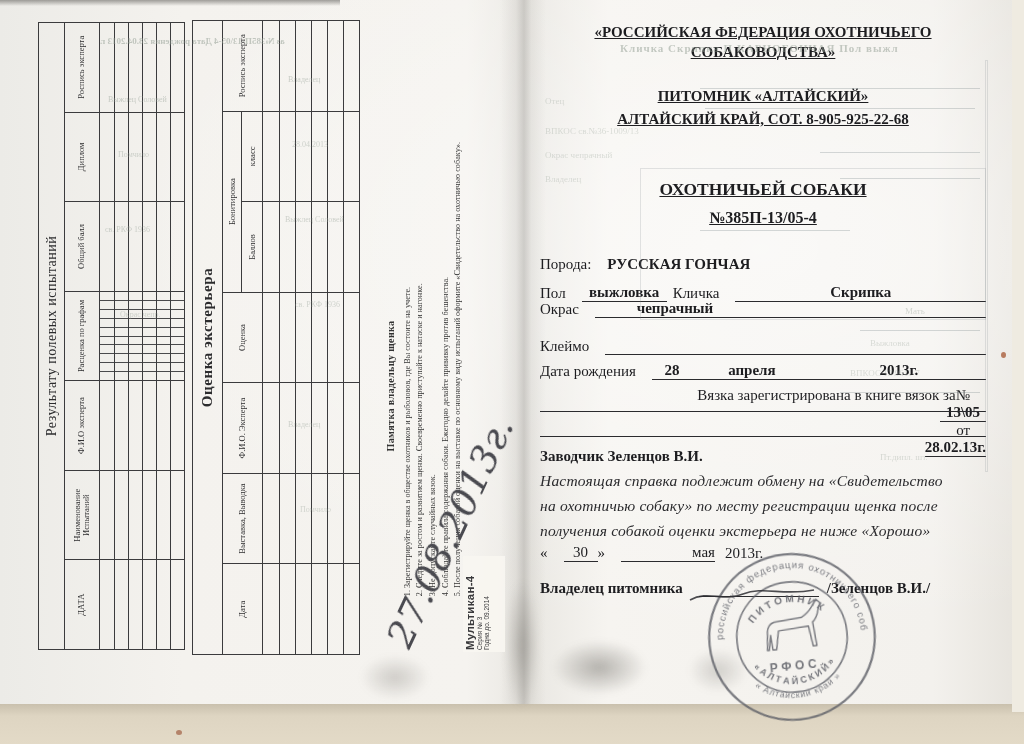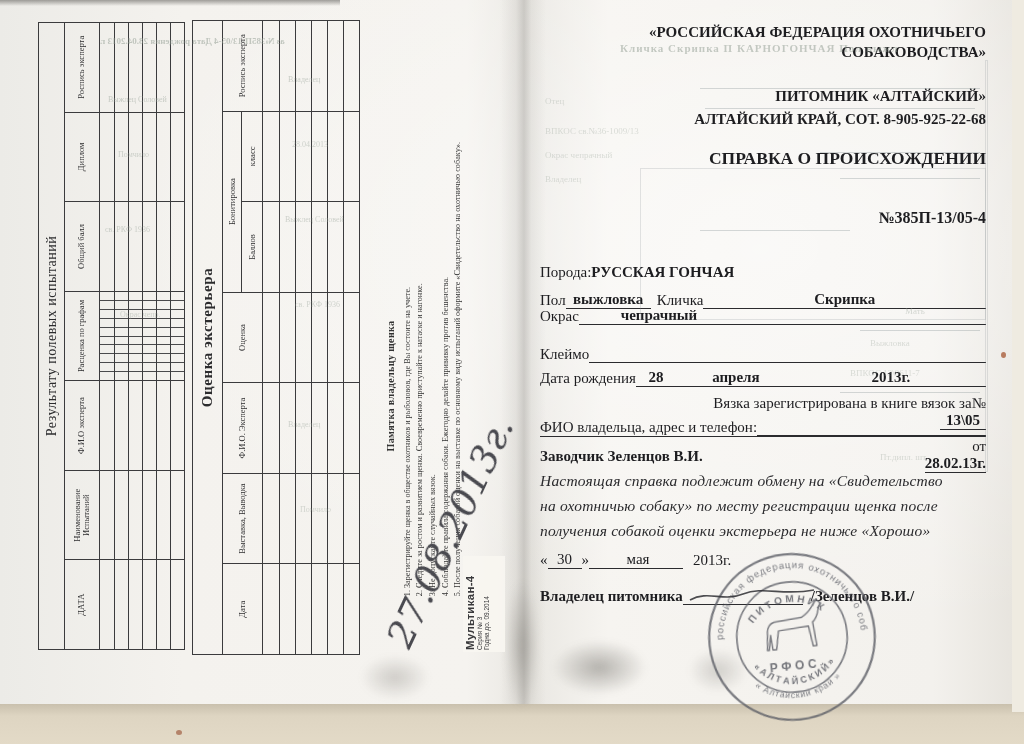--- a/index.html
+++ b/index.html
@@ -77,7 +77,7 @@
   
   .page-right{position:absolute;left:540px;top:0;width:446px;height:712px;color:#1d1d20;}
   .pr-line{position:absolute;left:0;width:100%;}
-  .ctr{text-align:right;}
+  .ctr{text-align:center;text-decoration:underline;}
   .b{font-weight:bold;}
   .fs15{font-size:15px;}
   .fs16{font-size:16px;}

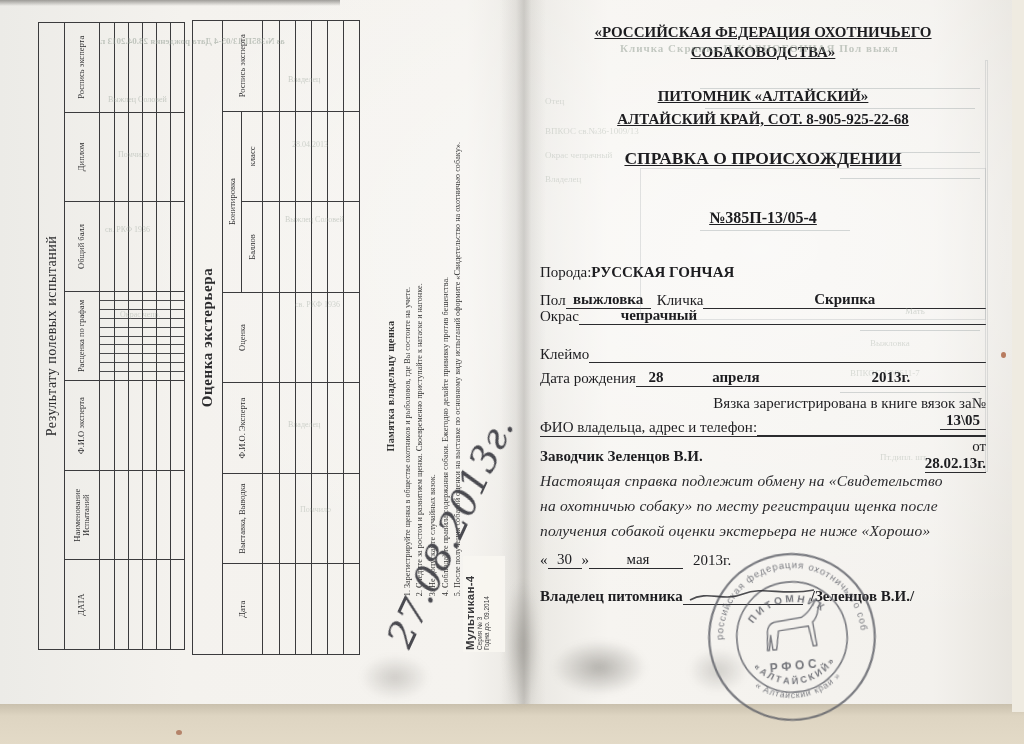--- a/index.html
+++ b/index.html
@@ -376,7 +376,6 @@
   <div class="pr-line ctr b fs15" style="top:88px;">ПИТОМНИК   «АЛТАЙСКИЙ»</div>
   <div class="pr-line ctr b fs15" style="top:111px;">АЛТАЙСКИЙ  КРАЙ,   СОТ. 8-905-925-22-68</div>
 
-  <div class="pr-line ctr b fs17" style="top:148px;">СПРАВКА О ПРОИСХОЖДЕНИИ</div>
   <div class="pr-line ctr b fs16" style="top:209px;">№385П-13/05-4</div>
 
   <div class="pr-line field" style="top:256px;">

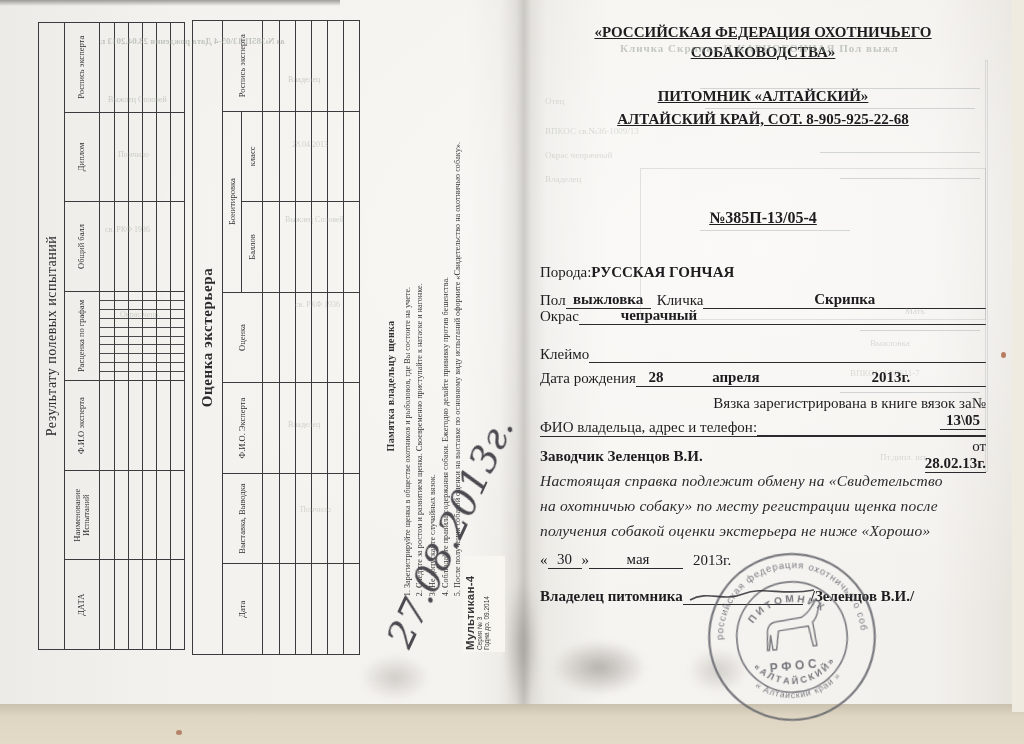--- a/index.html
+++ b/index.html
@@ -376,6 +376,7 @@
   <div class="pr-line ctr b fs15" style="top:88px;">ПИТОМНИК   «АЛТАЙСКИЙ»</div>
   <div class="pr-line ctr b fs15" style="top:111px;">АЛТАЙСКИЙ  КРАЙ,   СОТ. 8-905-925-22-68</div>
 
+  <div class="pr-line ctr b fs17" style="top:179px;">ОХОТНИЧЬЕЙ СОБАКИ</div>
   <div class="pr-line ctr b fs16" style="top:209px;">№385П-13/05-4</div>
 
   <div class="pr-line field" style="top:256px;">

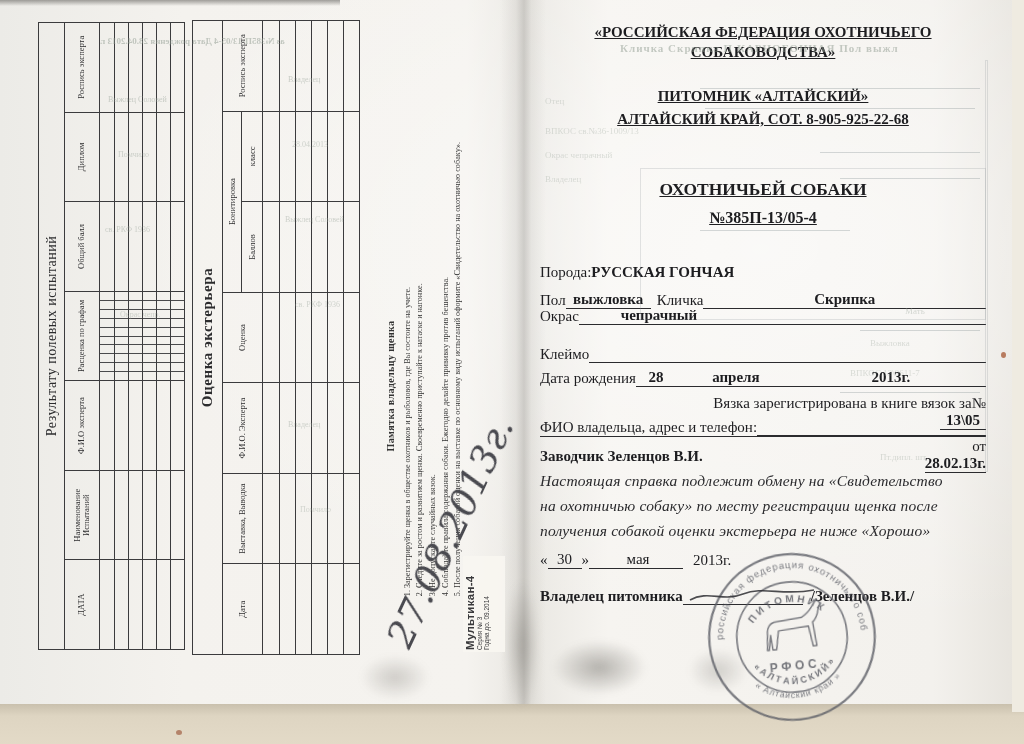--- a/index.html
+++ b/index.html
@@ -83,7 +83,7 @@
   .fs16{font-size:16px;}
   .fs17{font-size:17.5px;}
   .field{display:flex;align-items:flex-end;font-size:15px;}
-  .field .lbl{white-space:nowrap;padding-right:0;margin-top:8px;}
+  .field .lbl{white-space:nowrap;padding-right:16px;}
   .u{border-bottom:1.2px solid #2b2b2e;text-align:center;white-space:nowrap;}
   .fill{flex:1;border-bottom:1.2px solid #2b2b2e;text-align:center;white-space:nowrap;}
   .italics{font-style:italic;font-size:15.5px;letter-spacing:.2px;color:#2a2a2d;}

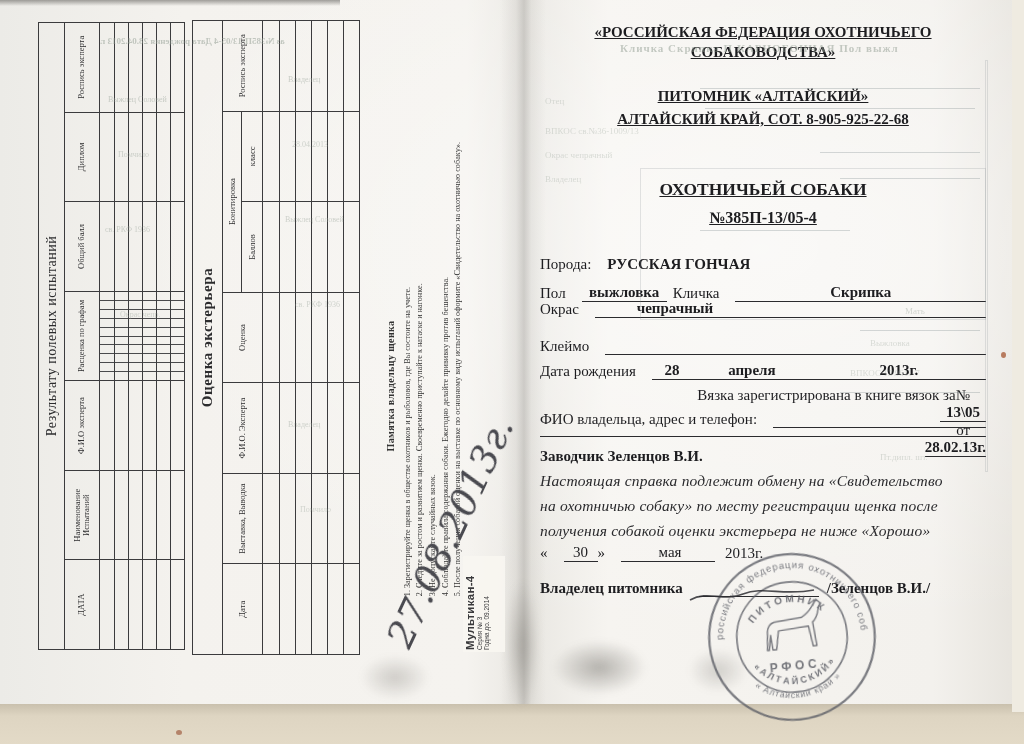--- a/index.html
+++ b/index.html
@@ -417,7 +417,6 @@
   </div>
 
   <div class="pr-line field" style="top:411px;">
-    <span class="lbl">ФИО владельца, адрес и телефон:</span>
     <span class="fill"></span>
   </div>
 

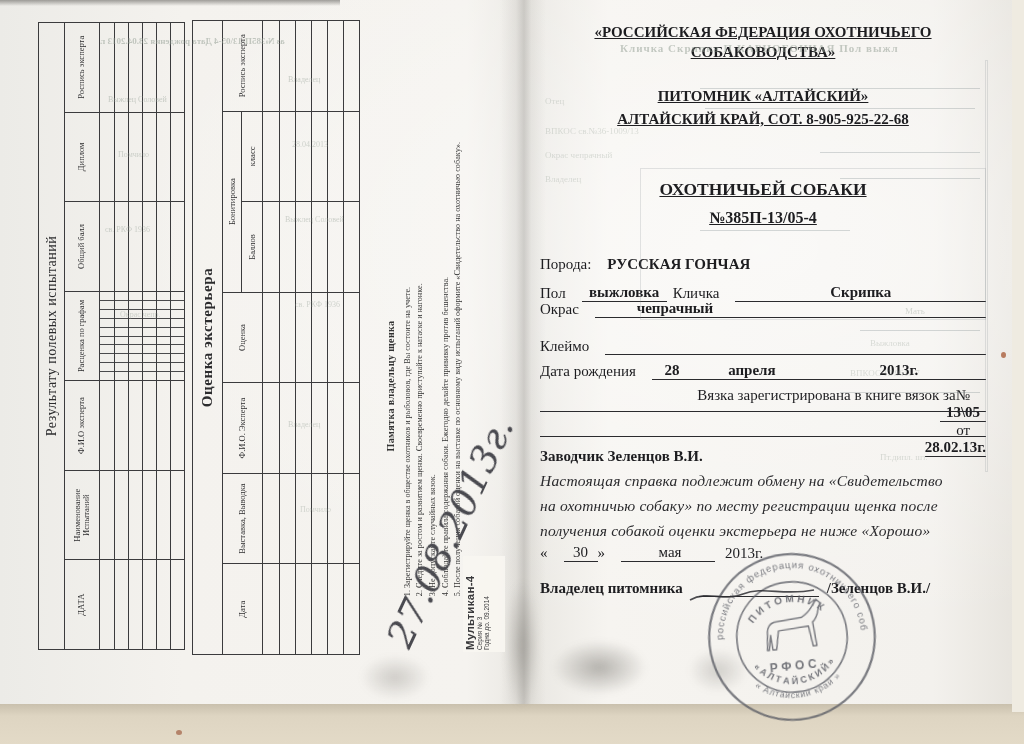--- a/index.html
+++ b/index.html
@@ -434,7 +434,7 @@
     <span class="lbl">«</span>
     <span class="u" style="width:34px;">30</span>
     <span class="lbl">»</span>
-    <span class="u" style="width:90px;text-align:center;padding-left:4px;">мая</span>
+    <span class="u" style="width:90px;text-align:right;padding-left:4px;">мая</span>
     <span class="lbl" style="padding-left:10px;">2013г.</span>
   </div>
 

